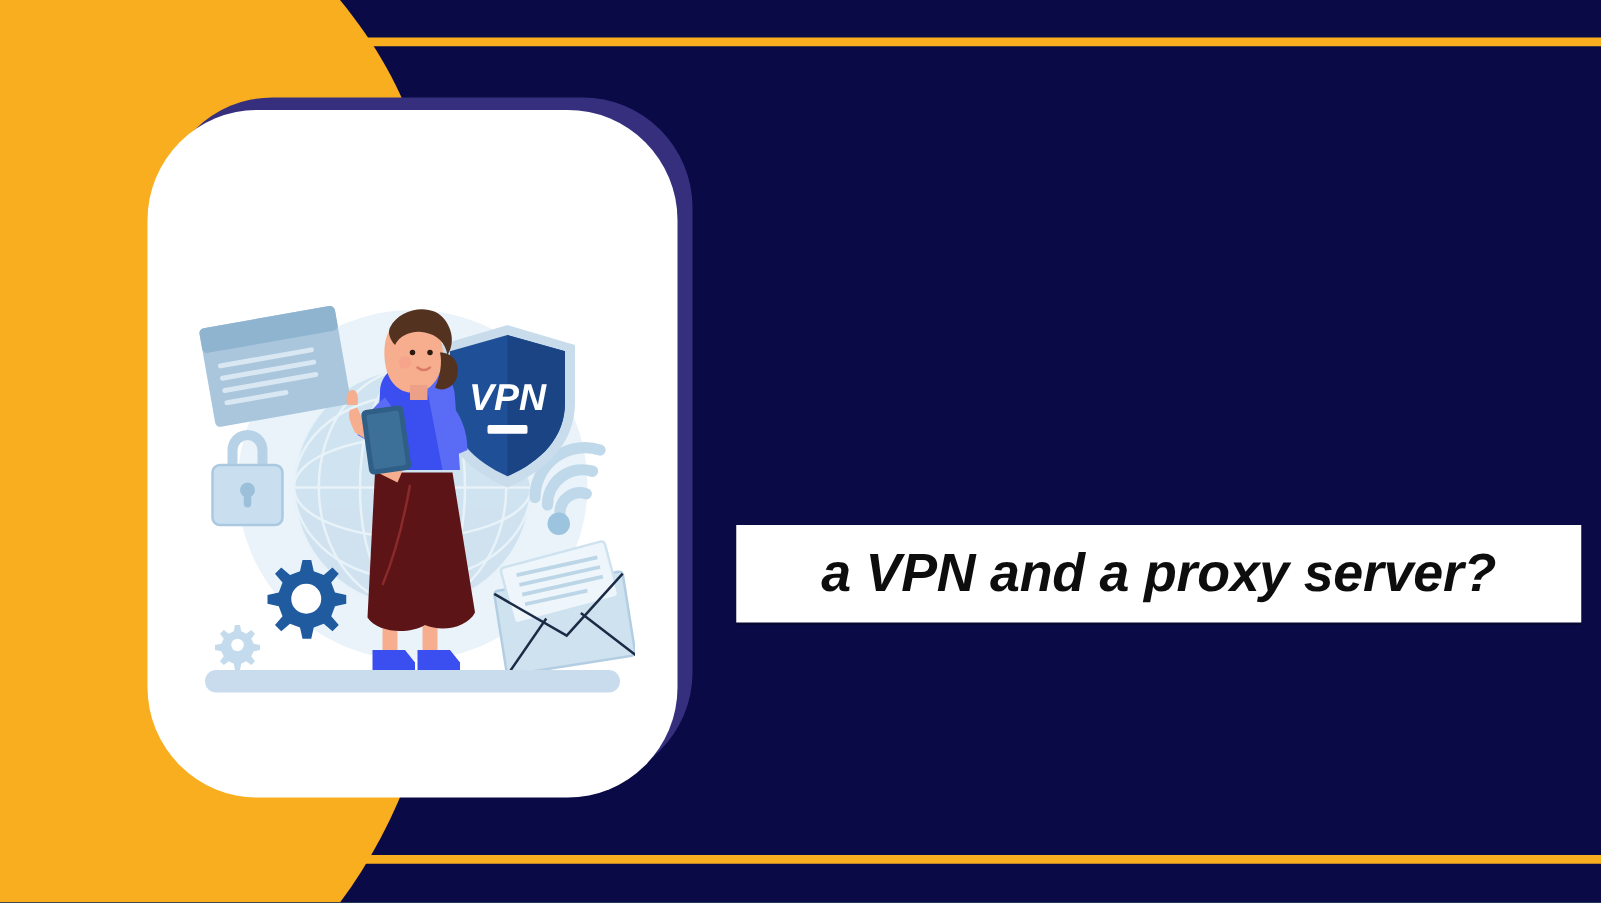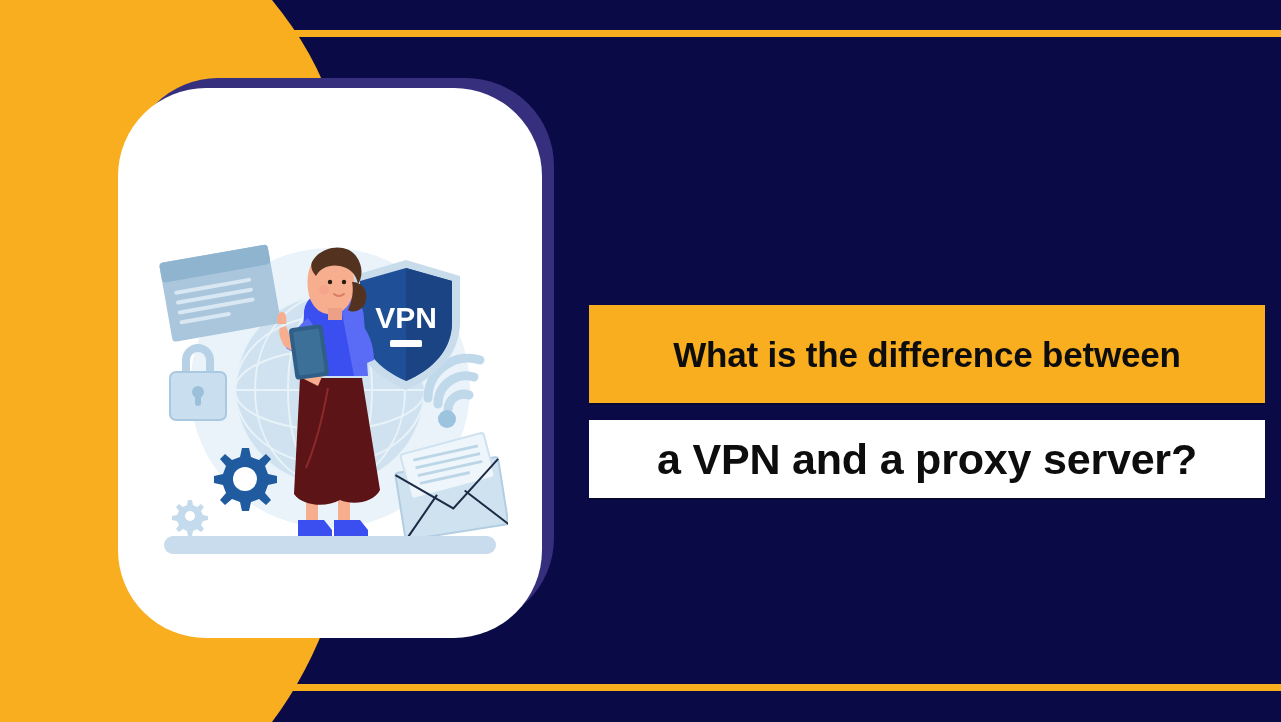--- a/index.html
+++ b/index.html
@@ -11,6 +11,7 @@
     width:1281px; height:722px;
     background:#86efac;
     overflow:hidden;
+    font-style:italic;
   }
 
   

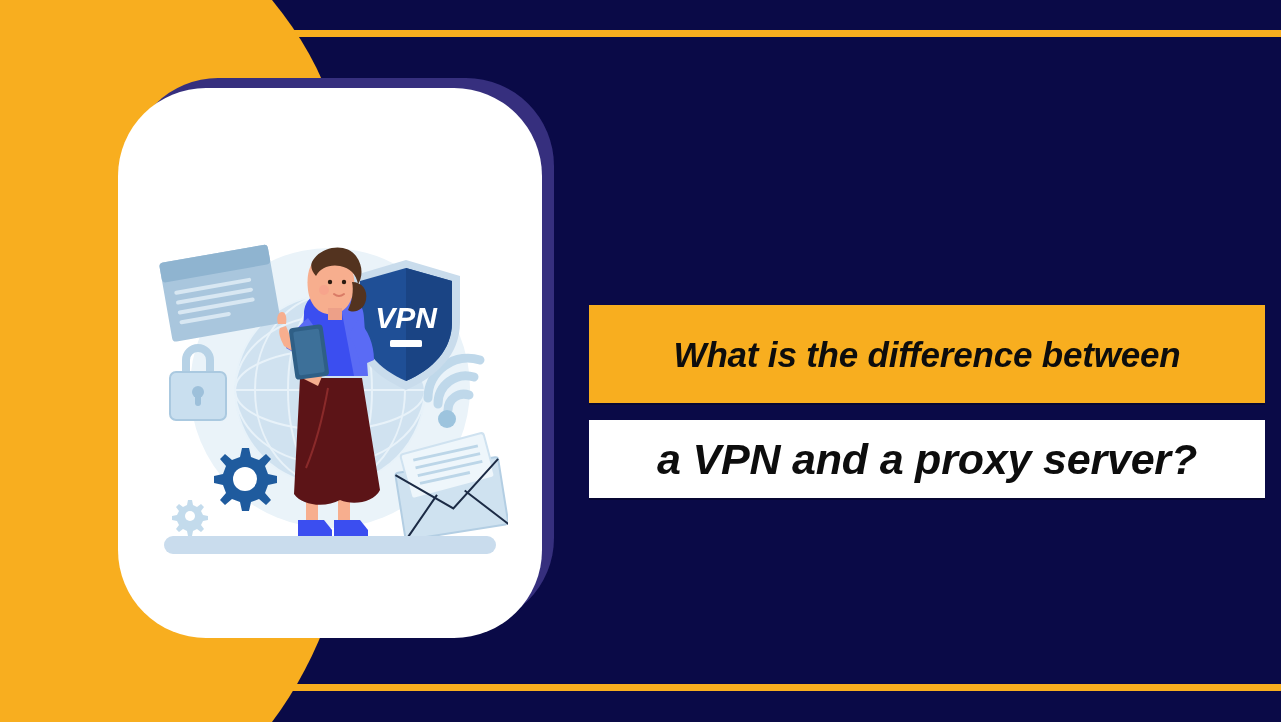--- a/index.html
+++ b/index.html
@@ -206,9 +206,6 @@
     </div>
   </div>
 
-  <div id="headline-line1" class="headline-box">
-    <span class="headline-text">What is the difference between</span>
-  </div>
 
   <div id="headline-line2" class="headline-box">
     <span class="headline-text">a VPN and a proxy server?</span>

